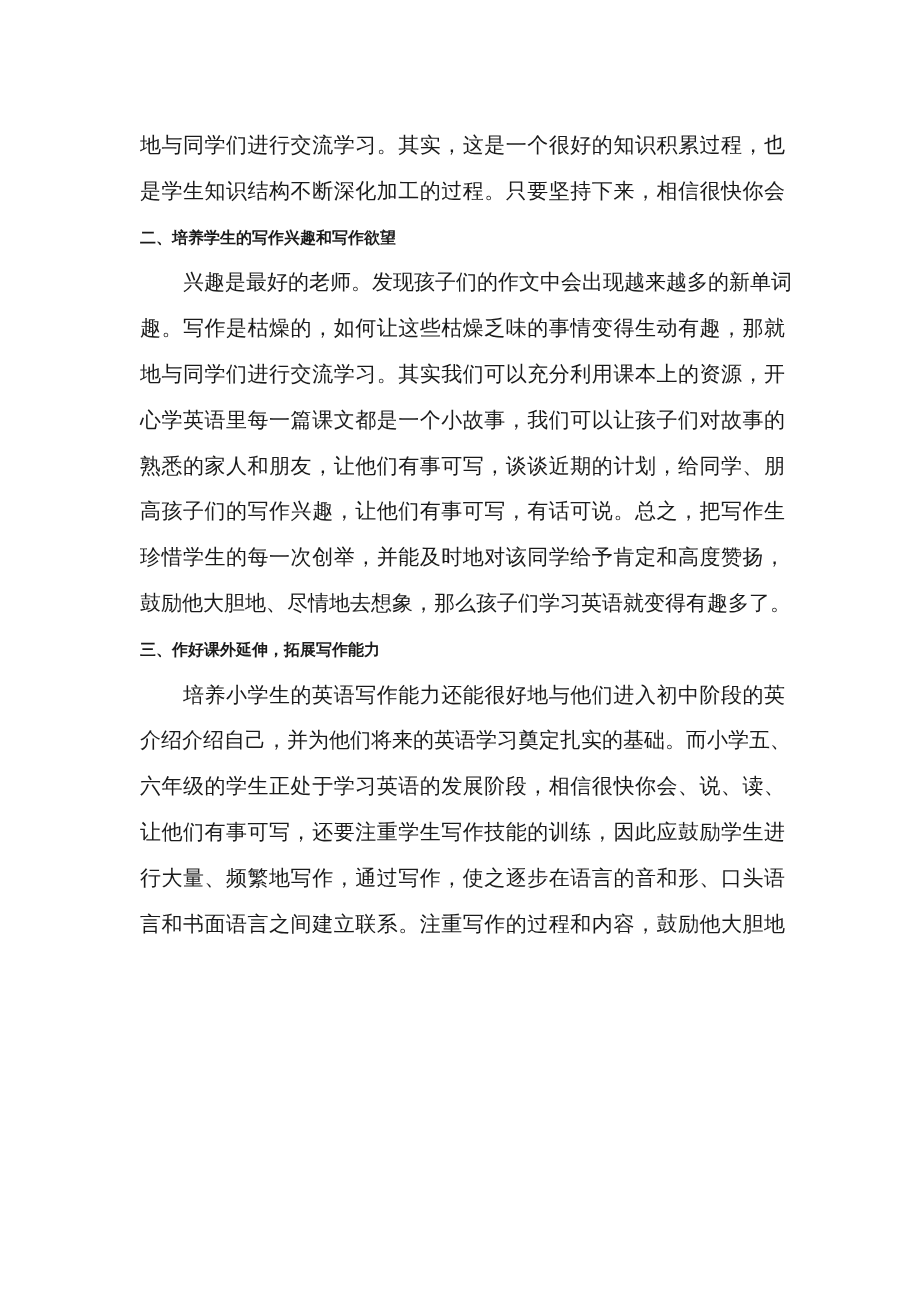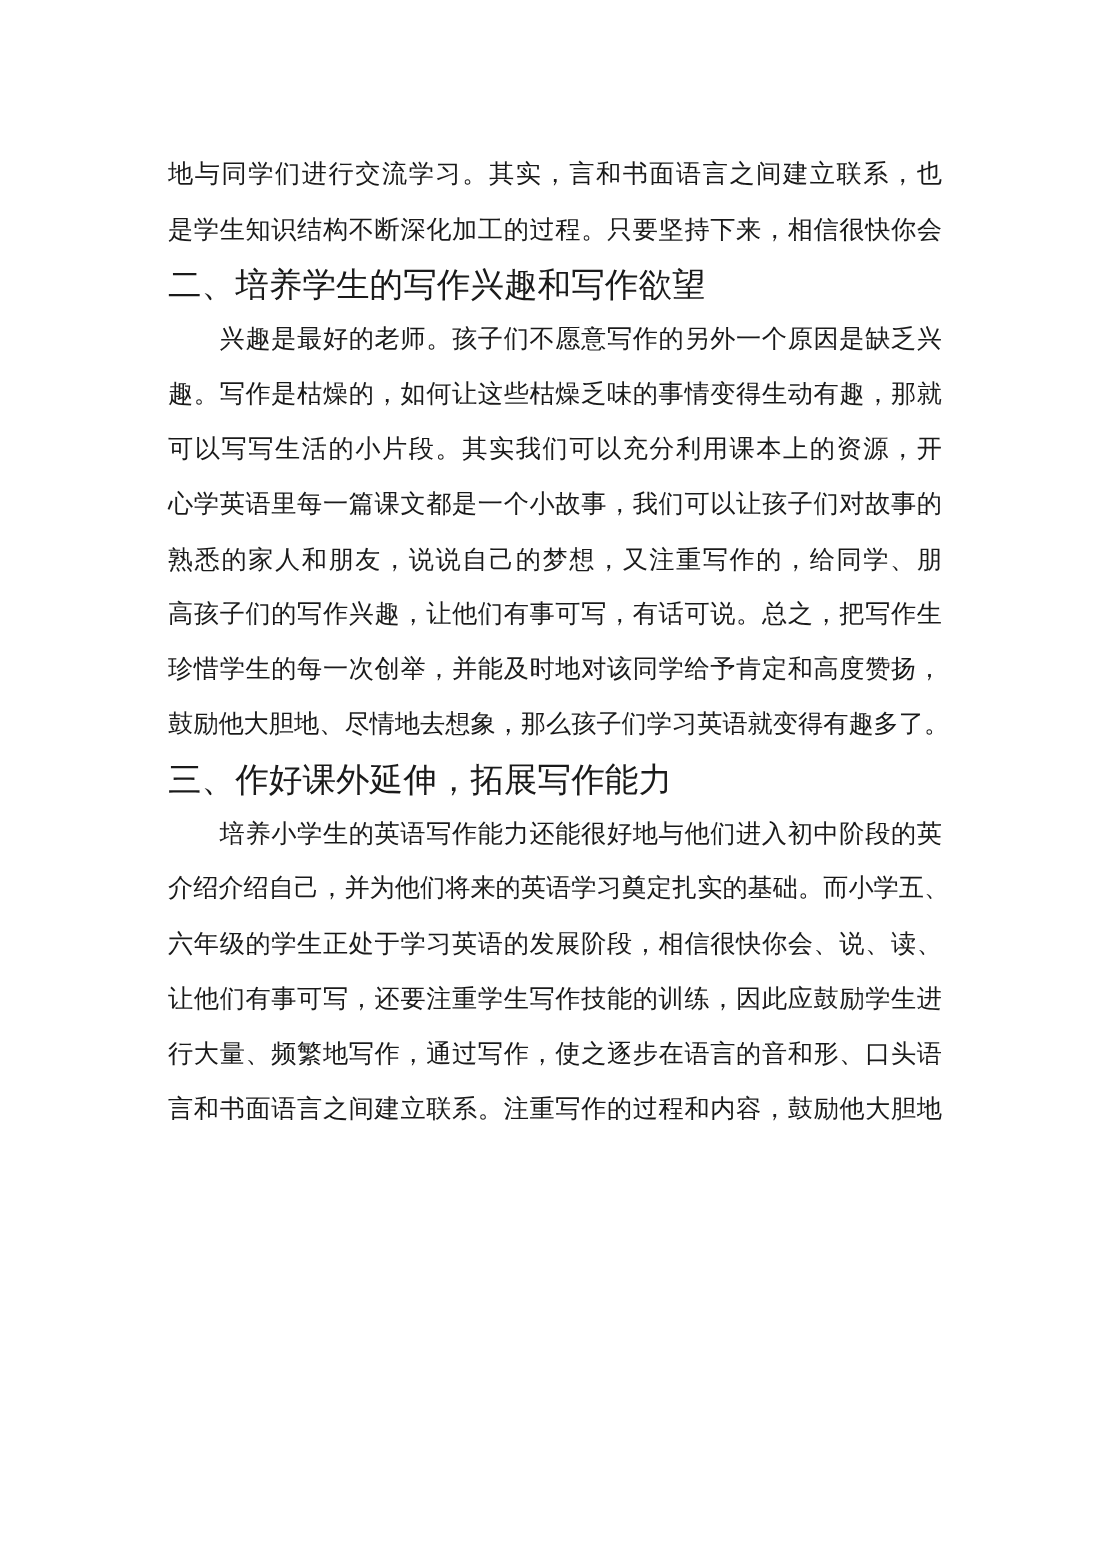--- a/index.html
+++ b/index.html
@@ -18,7 +18,7 @@
 <body>
 
 <div class="page">
-  <span class="line">地与同学们进行交流学习。其实，言和书面语言之间建立联系，也</span>
+  <span class="line">地与同学们进行交流学习。其实，这是一个很好的知识积累过程，也</span>
   <span class="line">是学生知识结构不断深化加工的过程。只要坚持下来，相信很快你会</span>
 
   <span class="line heading">二、培养学生的写作兴趣和写作欲望</span>

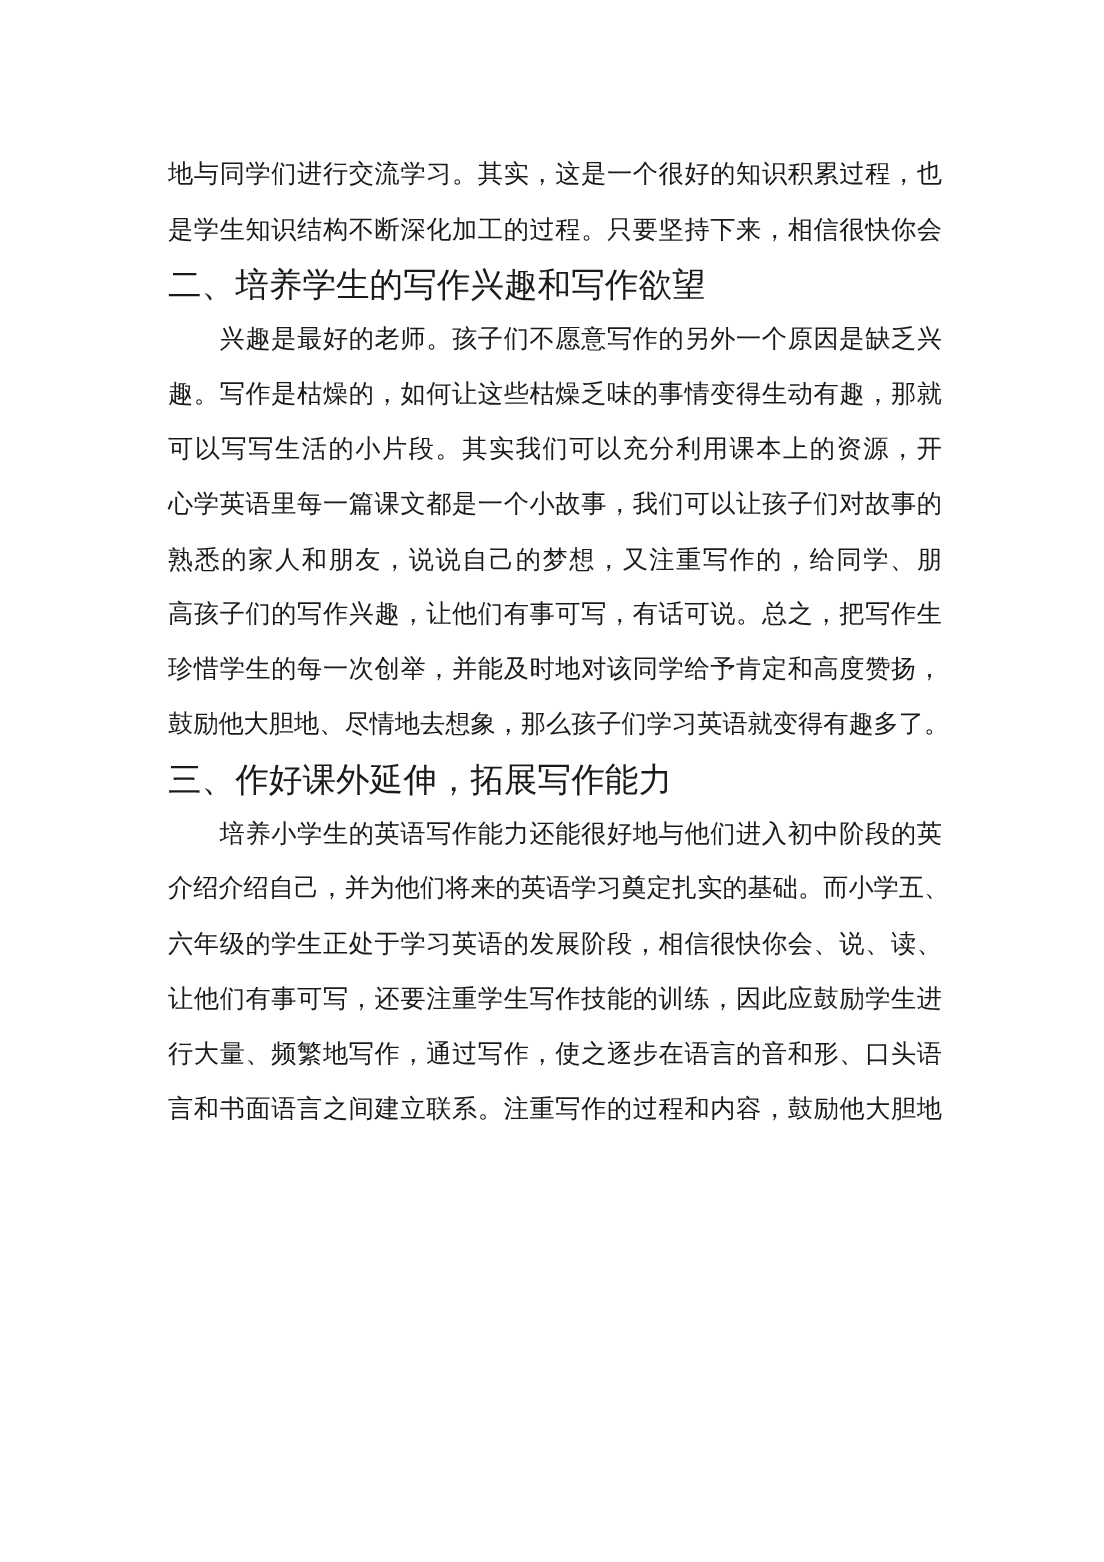--- a/index.html
+++ b/index.html
@@ -12,7 +12,7 @@
   .line { display: block; white-space: nowrap; text-align: justify; text-align-last: justify; height: 45.8px; }
   .line.last { text-align-last: left; }
   .indent { padding-left: 43px; }
-  .heading { font-family: "DejaVu Sans", "Liberation Sans", sans-serif; font-weight: normal; font-size: 28px; text-align-last: left; }
+  .heading { font-family: "DejaVu Sans", "Liberation Sans", sans-serif; font-weight: bold; font-size: 16px; text-align-last: left; }
 </style>
 </head>
 <body>

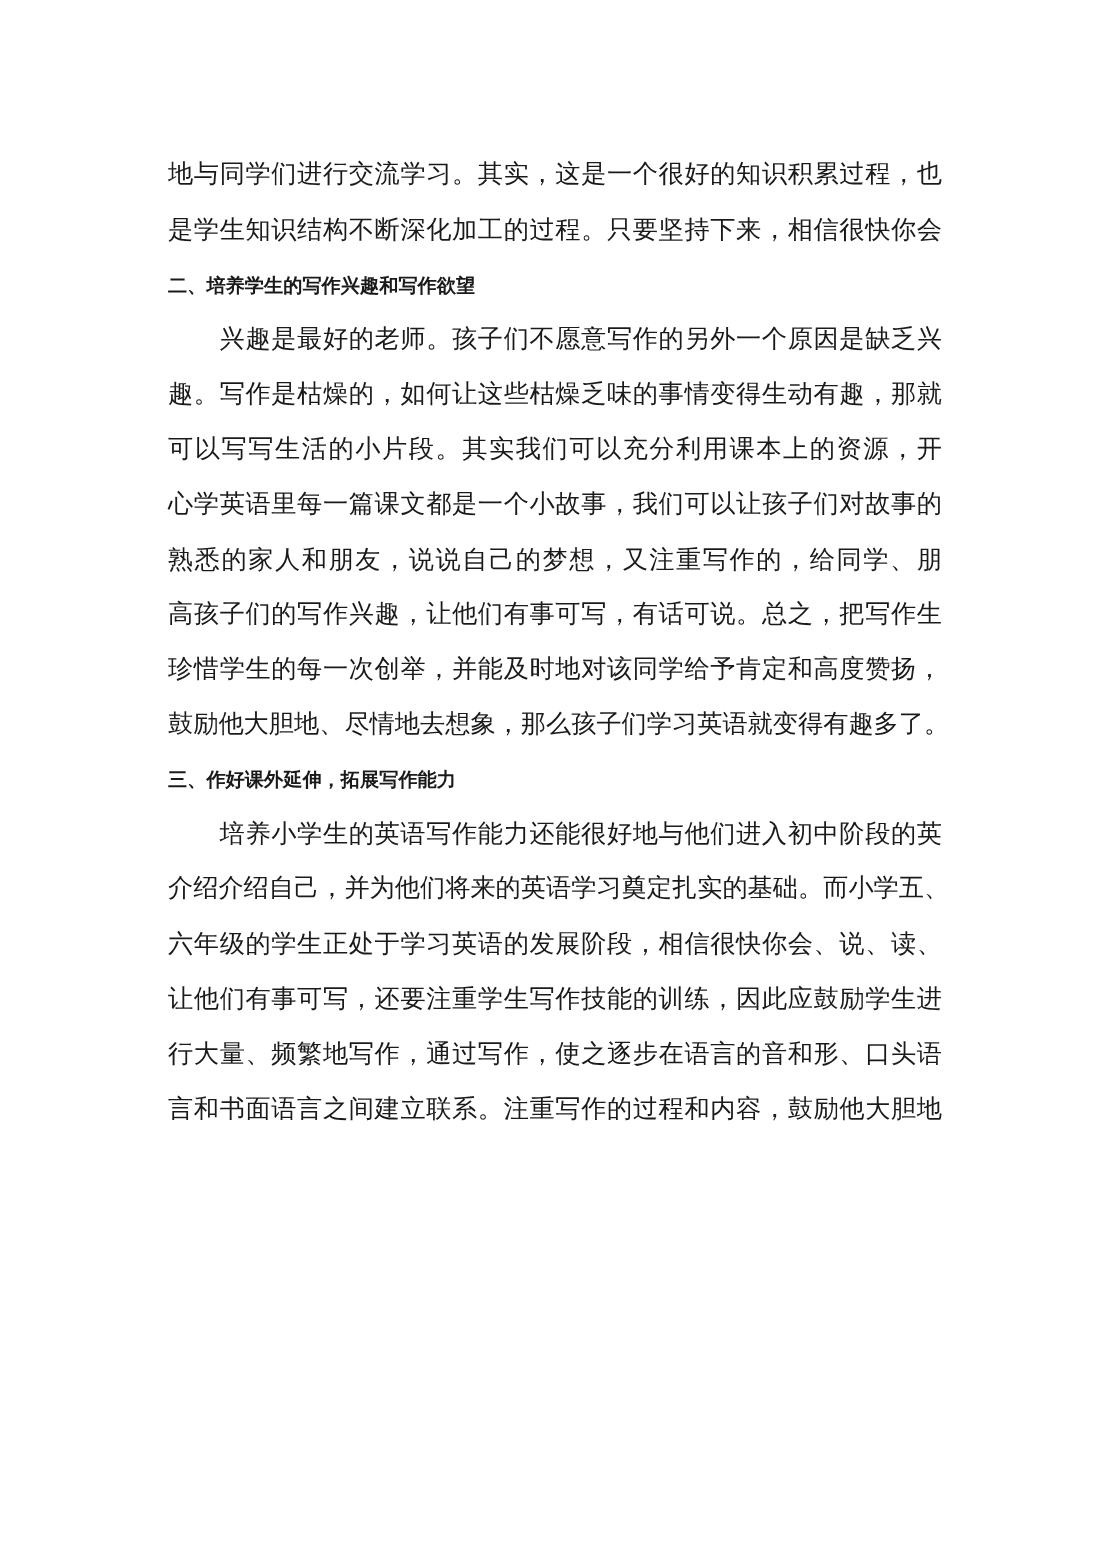--- a/index.html
+++ b/index.html
@@ -23,7 +23,7 @@
 
   <span class="line heading">二、培养学生的写作兴趣和写作欲望</span>
 
-  <span class="line indent">兴趣是最好的老师。孩子们不愿意写作的另外一个原因是缺乏兴</span>
+  <span class="line indent">兴趣是最好的老师。发现孩子们的作文中会出现越来越多的新单词</span>
   <span class="line">趣。写作是枯燥的，如何让这些枯燥乏味的事情变得生动有趣，那就</span>
   <span class="line">可以写写生活的小片段。其实我们可以充分利用课本上的资源，开</span>
   <span class="line">心学英语里每一篇课文都是一个小故事，我们可以让孩子们对故事的</span>

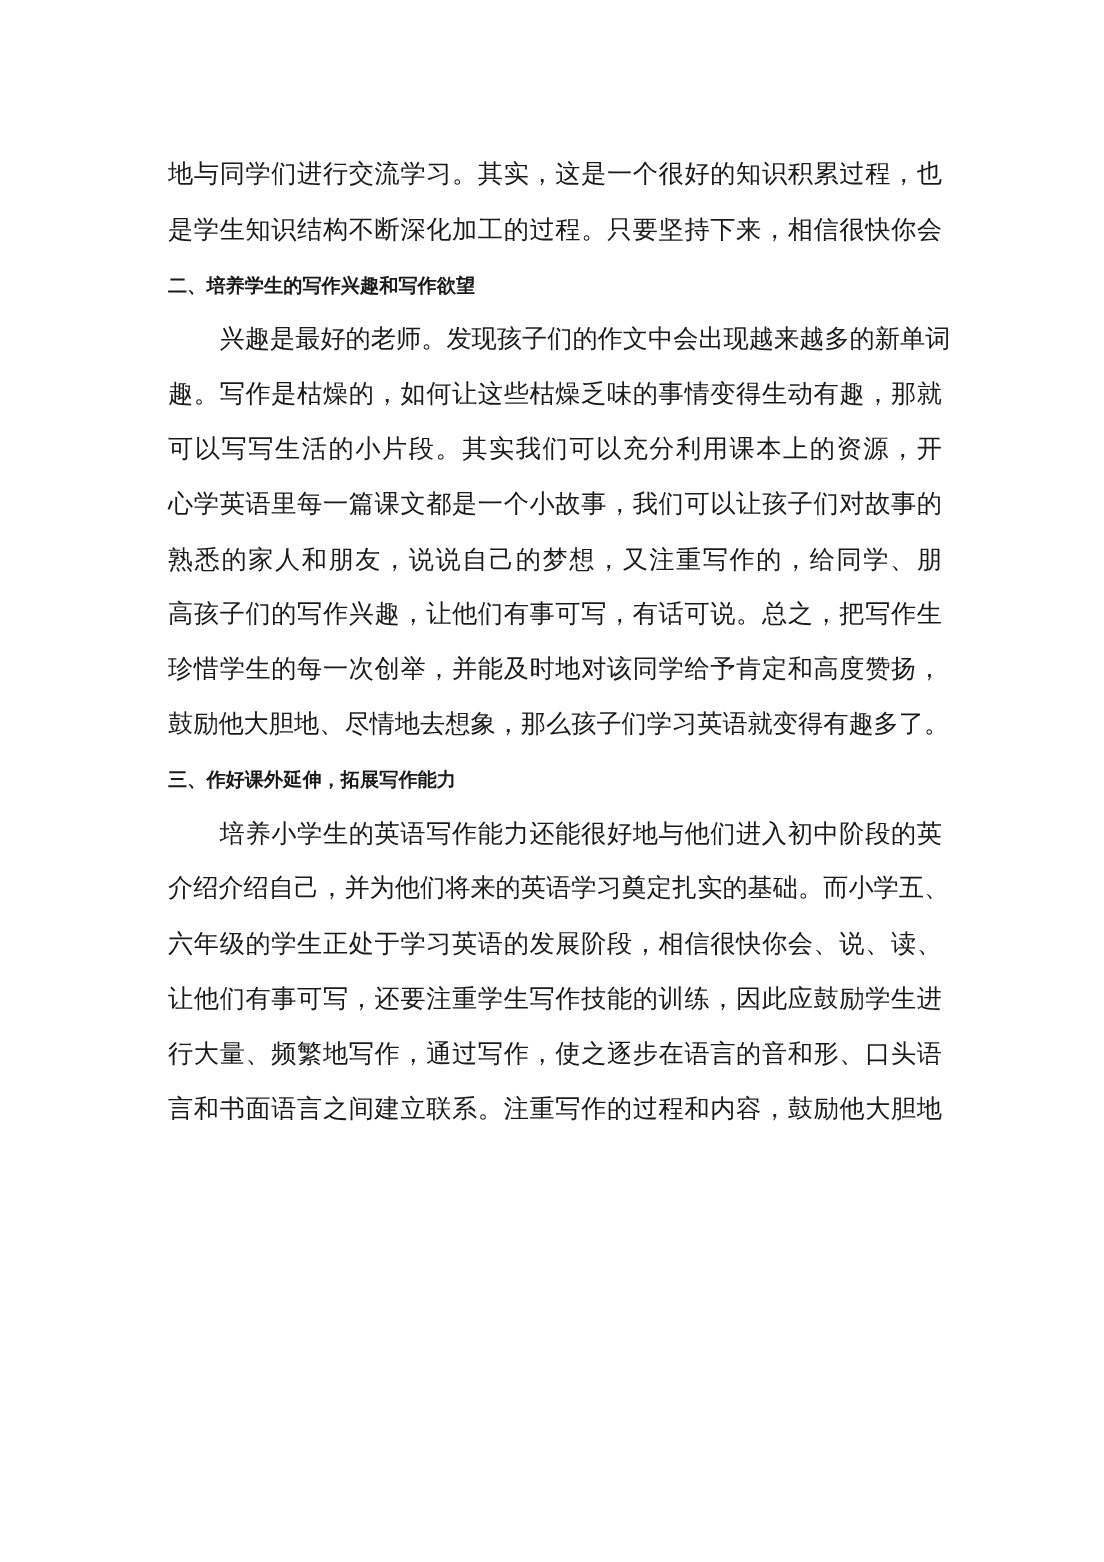--- a/index.html
+++ b/index.html
@@ -25,7 +25,7 @@
 
   <span class="line indent">兴趣是最好的老师。发现孩子们的作文中会出现越来越多的新单词</span>
   <span class="line">趣。写作是枯燥的，如何让这些枯燥乏味的事情变得生动有趣，那就</span>
-  <span class="line">可以写写生活的小片段。其实我们可以充分利用课本上的资源，开</span>
+  <span class="line">地与同学们进行交流学习。其实我们可以充分利用课本上的资源，开</span>
   <span class="line">心学英语里每一篇课文都是一个小故事，我们可以让孩子们对故事的</span>
   <span class="line">熟悉的家人和朋友，说说自己的梦想，又注重写作的，给同学、朋</span>
   <span class="line">高孩子们的写作兴趣，让他们有事可写，有话可说。总之，把写作生</span>

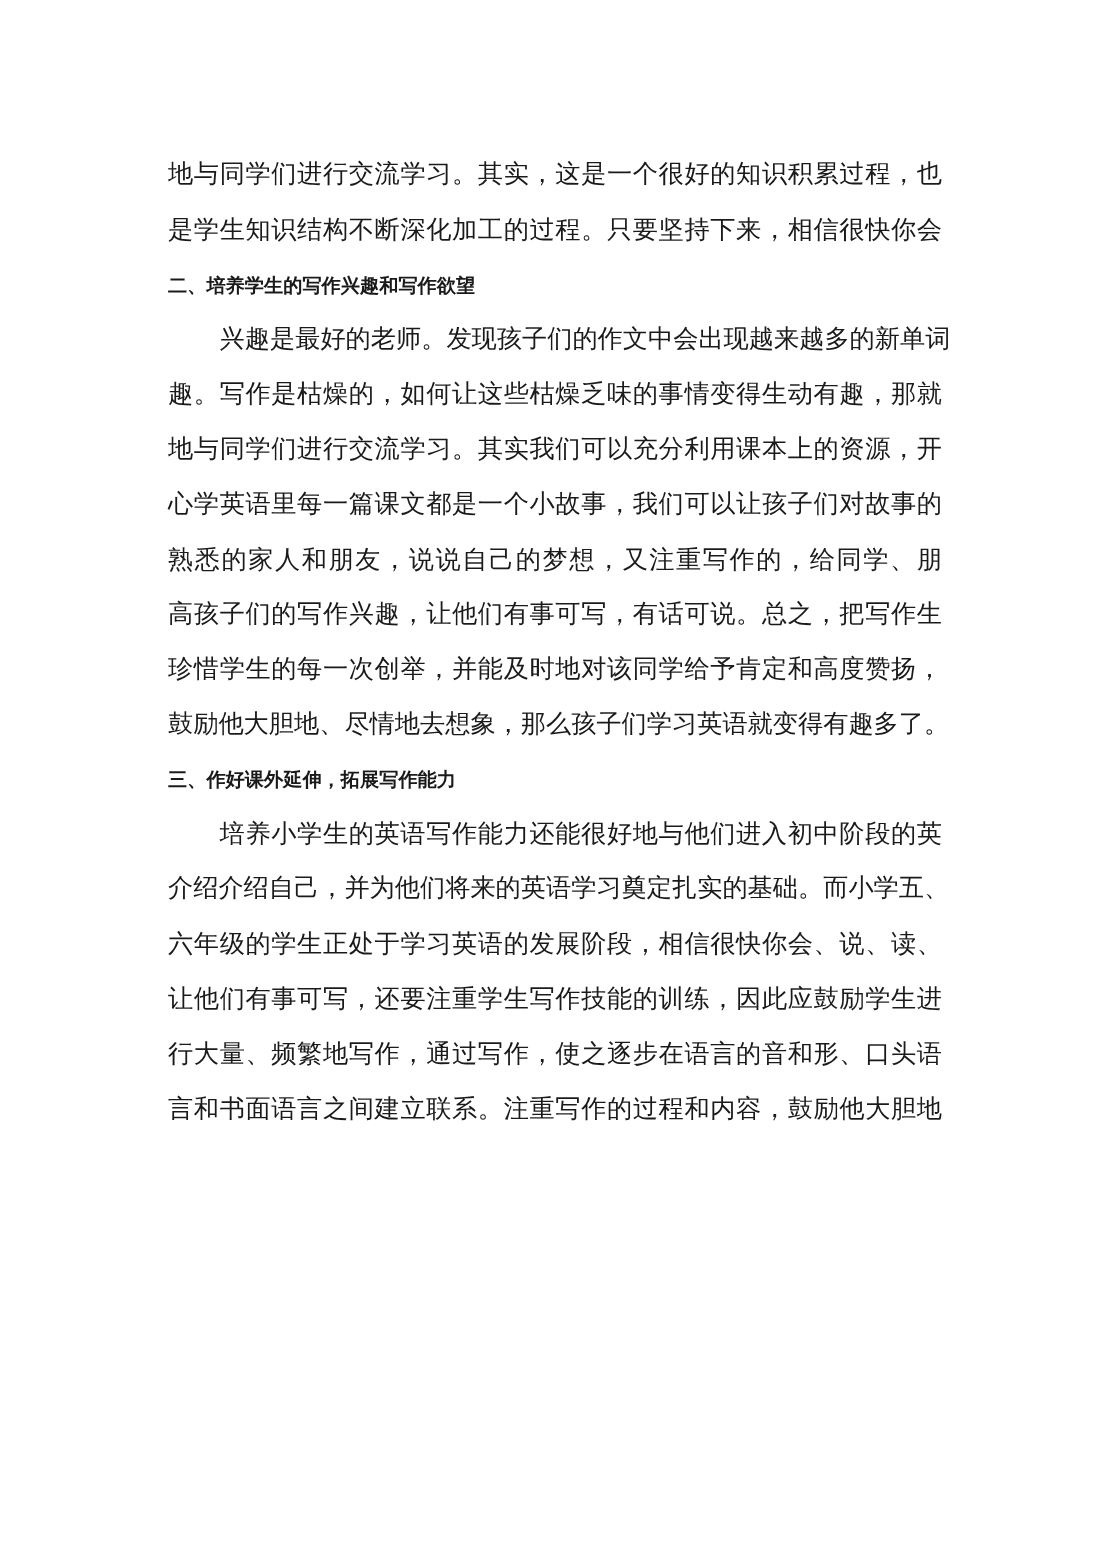--- a/index.html
+++ b/index.html
@@ -27,7 +27,7 @@
   <span class="line">趣。写作是枯燥的，如何让这些枯燥乏味的事情变得生动有趣，那就</span>
   <span class="line">地与同学们进行交流学习。其实我们可以充分利用课本上的资源，开</span>
   <span class="line">心学英语里每一篇课文都是一个小故事，我们可以让孩子们对故事的</span>
-  <span class="line">熟悉的家人和朋友，说说自己的梦想，又注重写作的，给同学、朋</span>
+  <span class="line">熟悉的家人和朋友，让他们有事可写，谈谈近期的计划，给同学、朋</span>
   <span class="line">高孩子们的写作兴趣，让他们有事可写，有话可说。总之，把写作生</span>
   <span class="line">珍惜学生的每一次创举，并能及时地对该同学给予肯定和高度赞扬，</span>
   <span class="line last">鼓励他大胆地、尽情地去想象，那么孩子们学习英语就变得有趣多了。</span>

